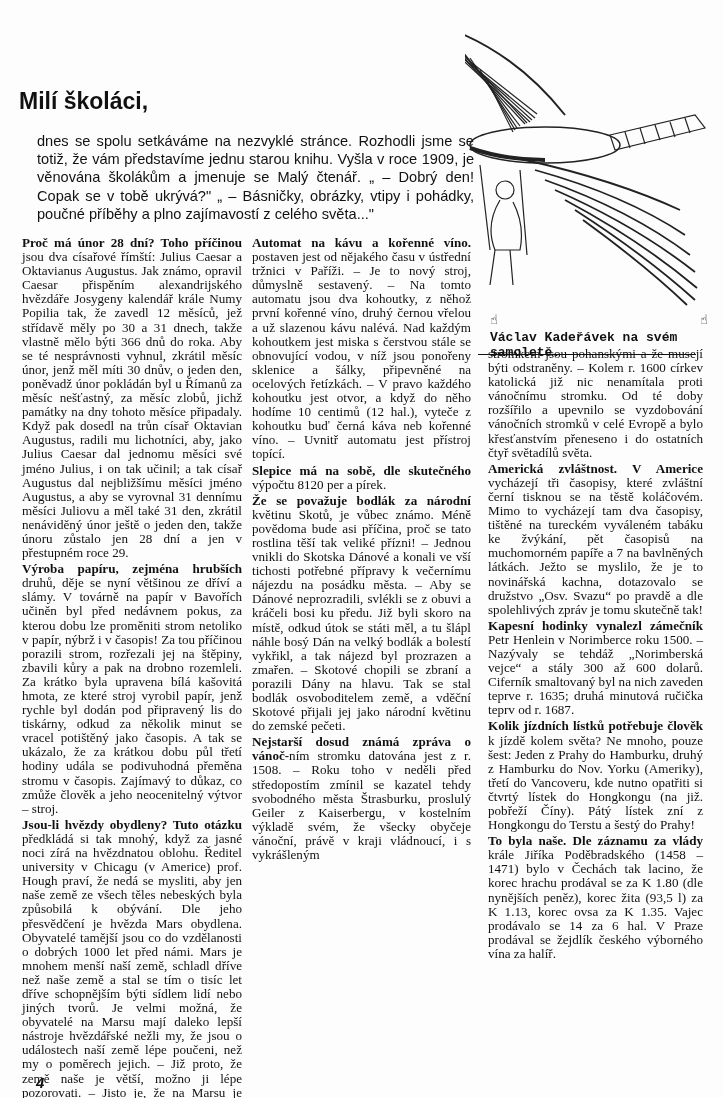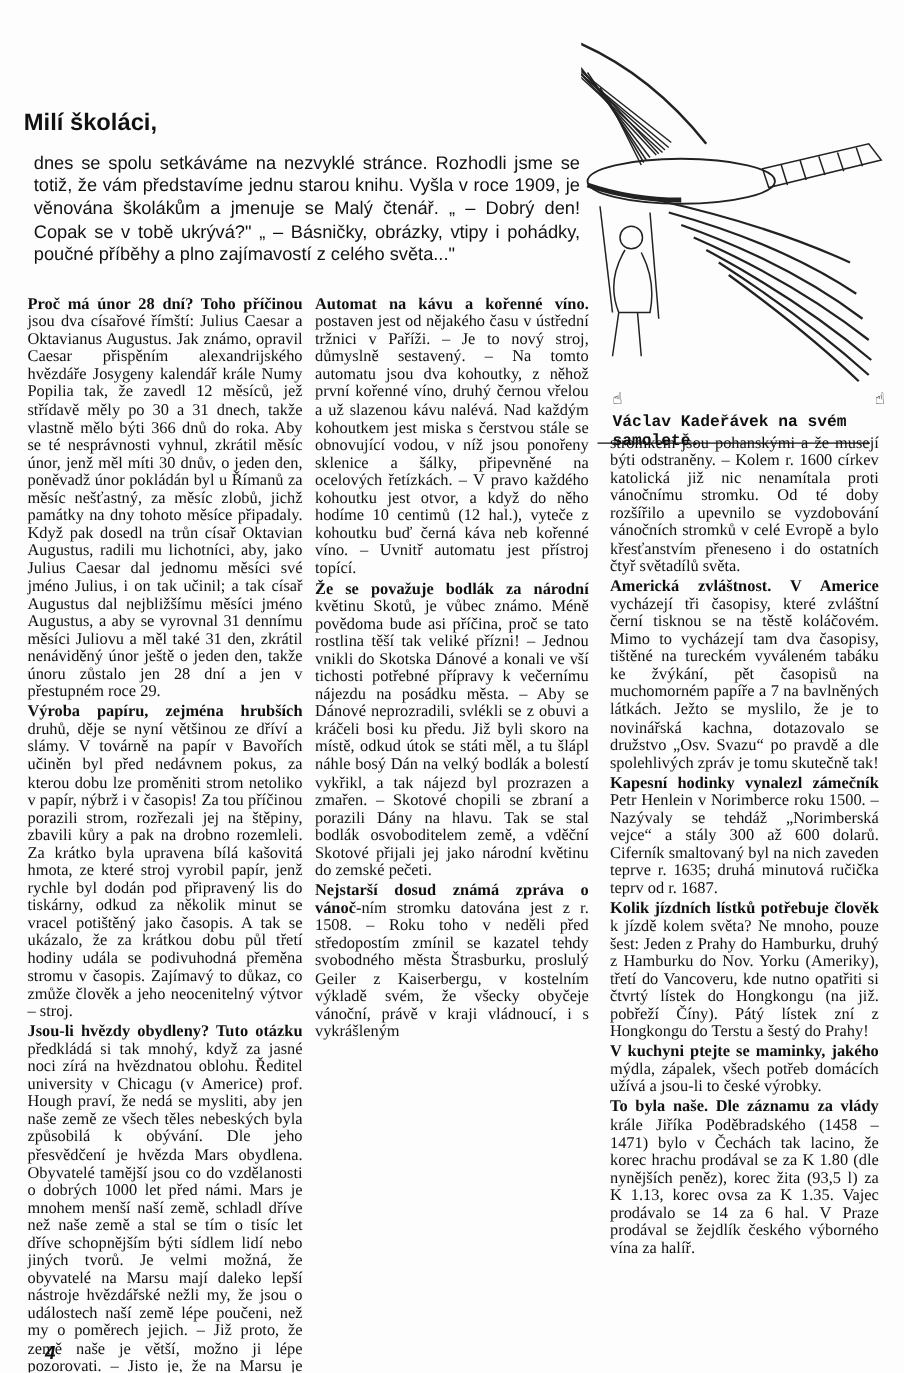--- a/index.html
+++ b/index.html
@@ -4,7 +4,7 @@
 <style>
   html, body { margin: 0; padding: 0; background: #fdfdfd; }
   body { width: 723px; height: 1098px; position: relative; overflow: hidden; color: #111; }
-  .intro-title { position: absolute; left: 19px; top: 88px; font-family: "Liberation Sans", sans-serif; font-weight: bold; font-size: 19px; margin: 0; }
+  .intro-title { position: absolute; left: 19px; top: 88px; font-family: "Liberation Sans", sans-serif; font-weight: bold; font-size: 23px; margin: 0; }
   .intro-text { position: absolute; left: 19px; top: 114px; width: 437px; font-family: "Liberation Sans", sans-serif; font-size: 14.6px; line-height: 18.2px; text-align: justify; margin: 8px; }
   .col { position: absolute; font-family: "Liberation Serif", serif; font-size: 13.1px; line-height: 14.1px; text-align: justify; hyphens: manual; }
   .col p { margin: 2px; }

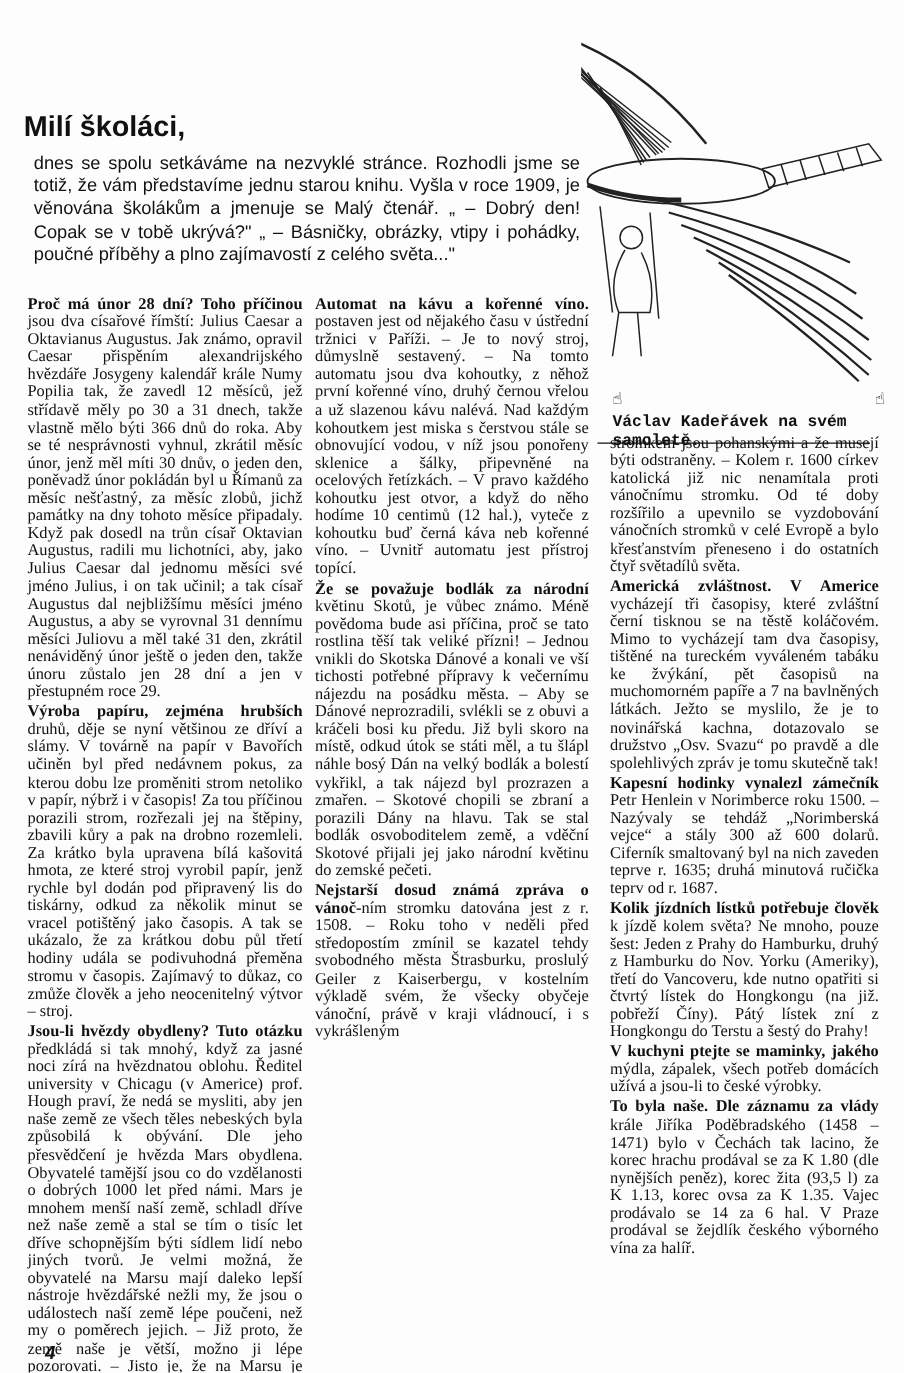--- a/index.html
+++ b/index.html
@@ -5,7 +5,7 @@
   html, body { margin: 0; padding: 0; background: #fdfdfd; }
   body { width: 723px; height: 1098px; position: relative; overflow: hidden; color: #111; }
   .intro-title { position: absolute; left: 19px; top: 88px; font-family: "Liberation Sans", sans-serif; font-weight: bold; font-size: 23px; margin: 0; }
-  .intro-text { position: absolute; left: 19px; top: 114px; width: 437px; font-family: "Liberation Sans", sans-serif; font-size: 14.6px; line-height: 18.2px; text-align: justify; margin: 8px; }
+  .intro-text { position: absolute; left: 19px; top: 114px; width: 437px; font-family: "Liberation Sans", sans-serif; font-size: 14.6px; line-height: 18.2px; text-align: justify; margin: 18px; }
   .col { position: absolute; font-family: "Liberation Serif", serif; font-size: 13.1px; line-height: 14.1px; text-align: justify; hyphens: manual; }
   .col p { margin: 2px; }
   .col b { font-weight: bold; }

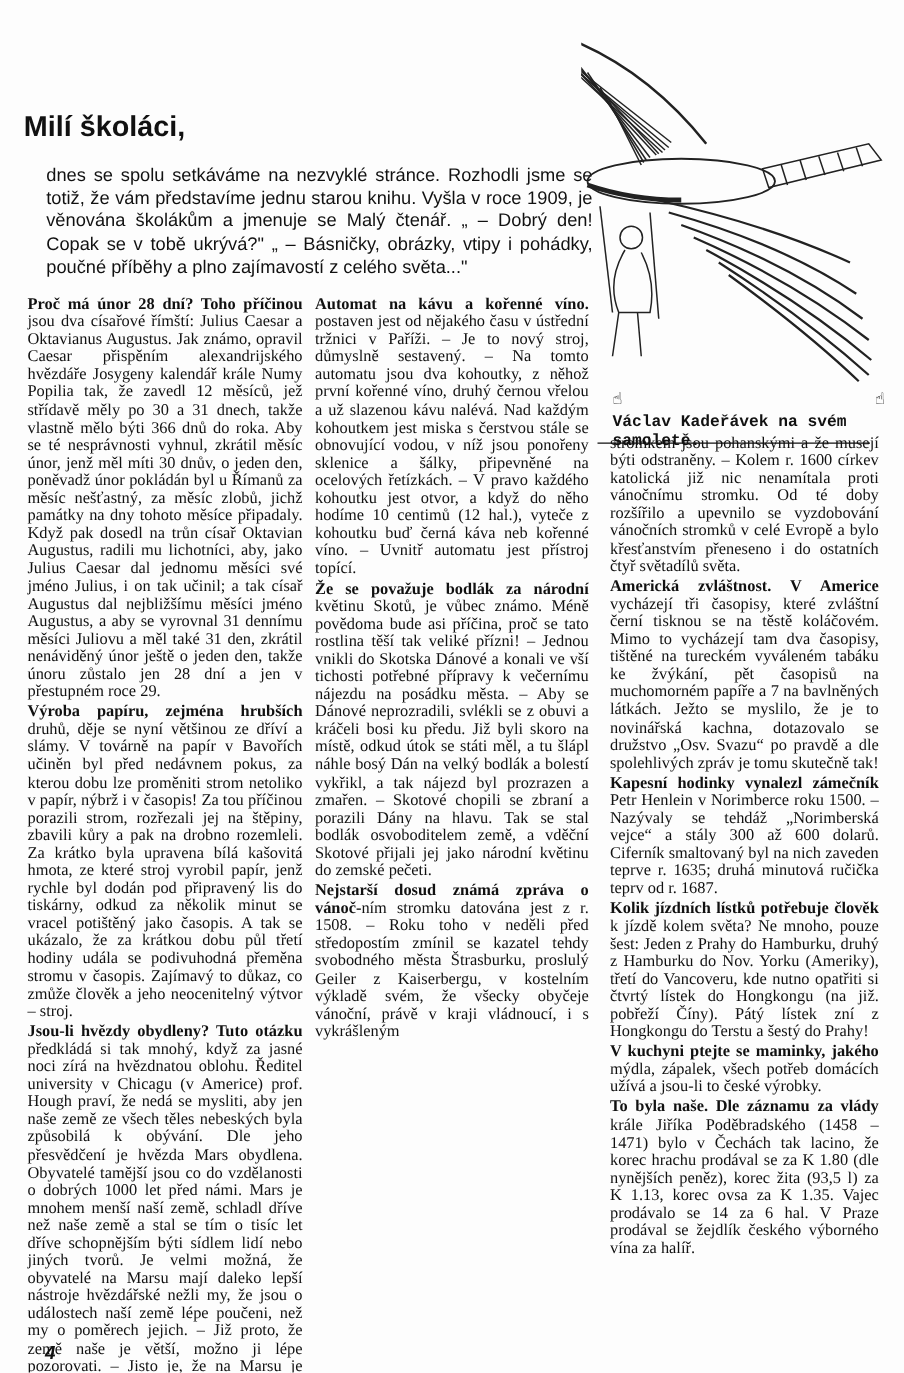--- a/index.html
+++ b/index.html
@@ -88,6 +88,7 @@
 
 <div class="col col2">
   <p><b>Automat na kávu a kořenné víno.</b><span> postaven jest od nějakého času v ústřední tržnici v Paříži. – Je to nový stroj, důmyslně sestavený. – Na tomto automatu jsou dva kohoutky, z něhož první kořenné víno, druhý černou vřelou a už slazenou kávu nalévá. Nad každým kohoutkem jest miska s čerstvou stále se obnovující vodou, v níž jsou ponořeny sklenice a šálky, připevněné na ocelových řetízkách. – V pravo každého kohoutku jest otvor, a když do něho hodíme 10 centimů (12 hal.), vyteče z kohoutku buď černá káva neb kořenné víno. – Uvnitř automatu jest přístroj topící.</span></p>
+  <p><b>Slepice má na sobě, dle skutečného</b><span> výpočtu 8120 per a pírek.</span></p>
   <p><b>Že se považuje bodlák za národní</b><span> květinu Skotů, je vůbec známo. Méně povědoma bude asi příčina, proč se tato rostlina těší tak veliké přízni! – Jednou vnikli do Skotska Dánové a konali ve vší tichosti potřebné přípravy k večernímu nájezdu na posádku města. – Aby se Dánové neprozradili, svlékli se z obuvi a kráčeli bosi ku předu. Již byli skoro na místě, odkud útok se státi měl, a tu šlápl náhle bosý Dán na velký bodlák a bolestí vykřikl, a tak nájezd byl prozrazen a zmařen. – Skotové chopili se zbraní a porazili Dány na hlavu. Tak se stal bodlák osvoboditelem země, a vděční Skotové přijali jej jako národní květinu do zemské pečeti.</span></p>
   <p><b>Nejstarší dosud známá zpráva o vánoč-</b><span>ním stromku datována jest z r. 1508. – Roku toho v neděli před středopostím zmínil se kazatel tehdy svobodného města Štrasburku, proslulý Geiler z Kaiserbergu, v kostelním výkladě svém, že všecky obyčeje vánoční, právě v kraji vládnoucí, i s vykrášleným</span></p>
 </div>

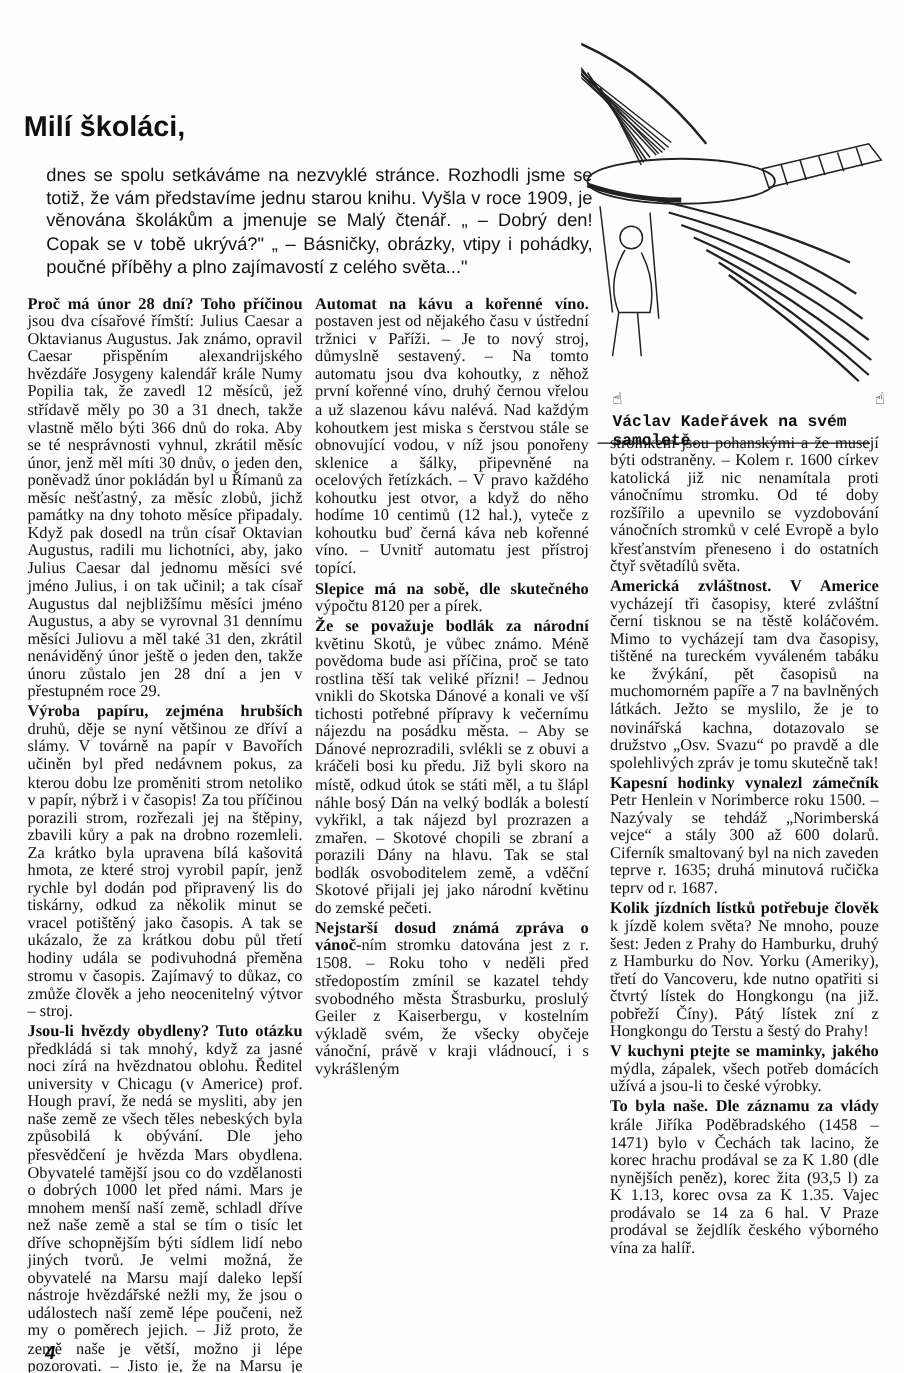--- a/index.html
+++ b/index.html
@@ -98,7 +98,6 @@
   <p><b>Americká zvláštnost. V Americe</b><span> vycházejí tři časopisy, které zvláštní černí tisknou se na těstě koláčovém. Mimo to vycházejí tam dva časopisy, tištěné na tureckém vyváleném tabáku ke žvýkání, pět časopisů na muchomorném papíře a 7 na bavlněných látkách. Ježto se myslilo, že je to novinářská kachna, dotazovalo se družstvo „Osv. Svazu“ po pravdě a dle spolehlivých zpráv je tomu skutečně tak!</span></p>
   <p><b>Kapesní hodinky vynalezl zámečník</b><span> Petr Henlein v Norimberce roku 1500. – Nazývaly se tehdáž „Norimberská vejce“ a stály 300 až 600 dolarů. Ciferník smaltovaný byl na nich zaveden teprve r. 1635; druhá minutová ručička teprv od r. 1687.</span></p>
   <p><b>Kolik jízdních lístků potřebuje člověk</b><span> k jízdě kolem světa? Ne mnoho, pouze šest: Jeden z Prahy do Hamburku, druhý z Hamburku do Nov. Yorku (Ameriky), třetí do Vancoveru, kde nutno opatřiti si čtvrtý lístek do Hongkongu (na již. pobřeží Číny). Pátý lístek zní z Hongkongu do Terstu a šestý do Prahy!</span></p>
-  <p><b>V kuchyni ptejte se maminky, jakého</b><span> mýdla, zápalek, všech potřeb domácích užívá a jsou-li to české výrobky.</span></p>
   <p><b>To byla naše. Dle záznamu za vlády</b><span> krále Jiříka Poděbradského (1458 – 1471) bylo v Čechách tak lacino, že korec hrachu prodával se za K 1.80 (dle nynějších peněz), korec žita (93,5 l) za K 1.13, korec ovsa za K 1.35. Vajec prodávalo se 14 za 6 hal. V Praze prodával se žejdlík českého výborného vína za halíř.</span></p>
 </div>
 

